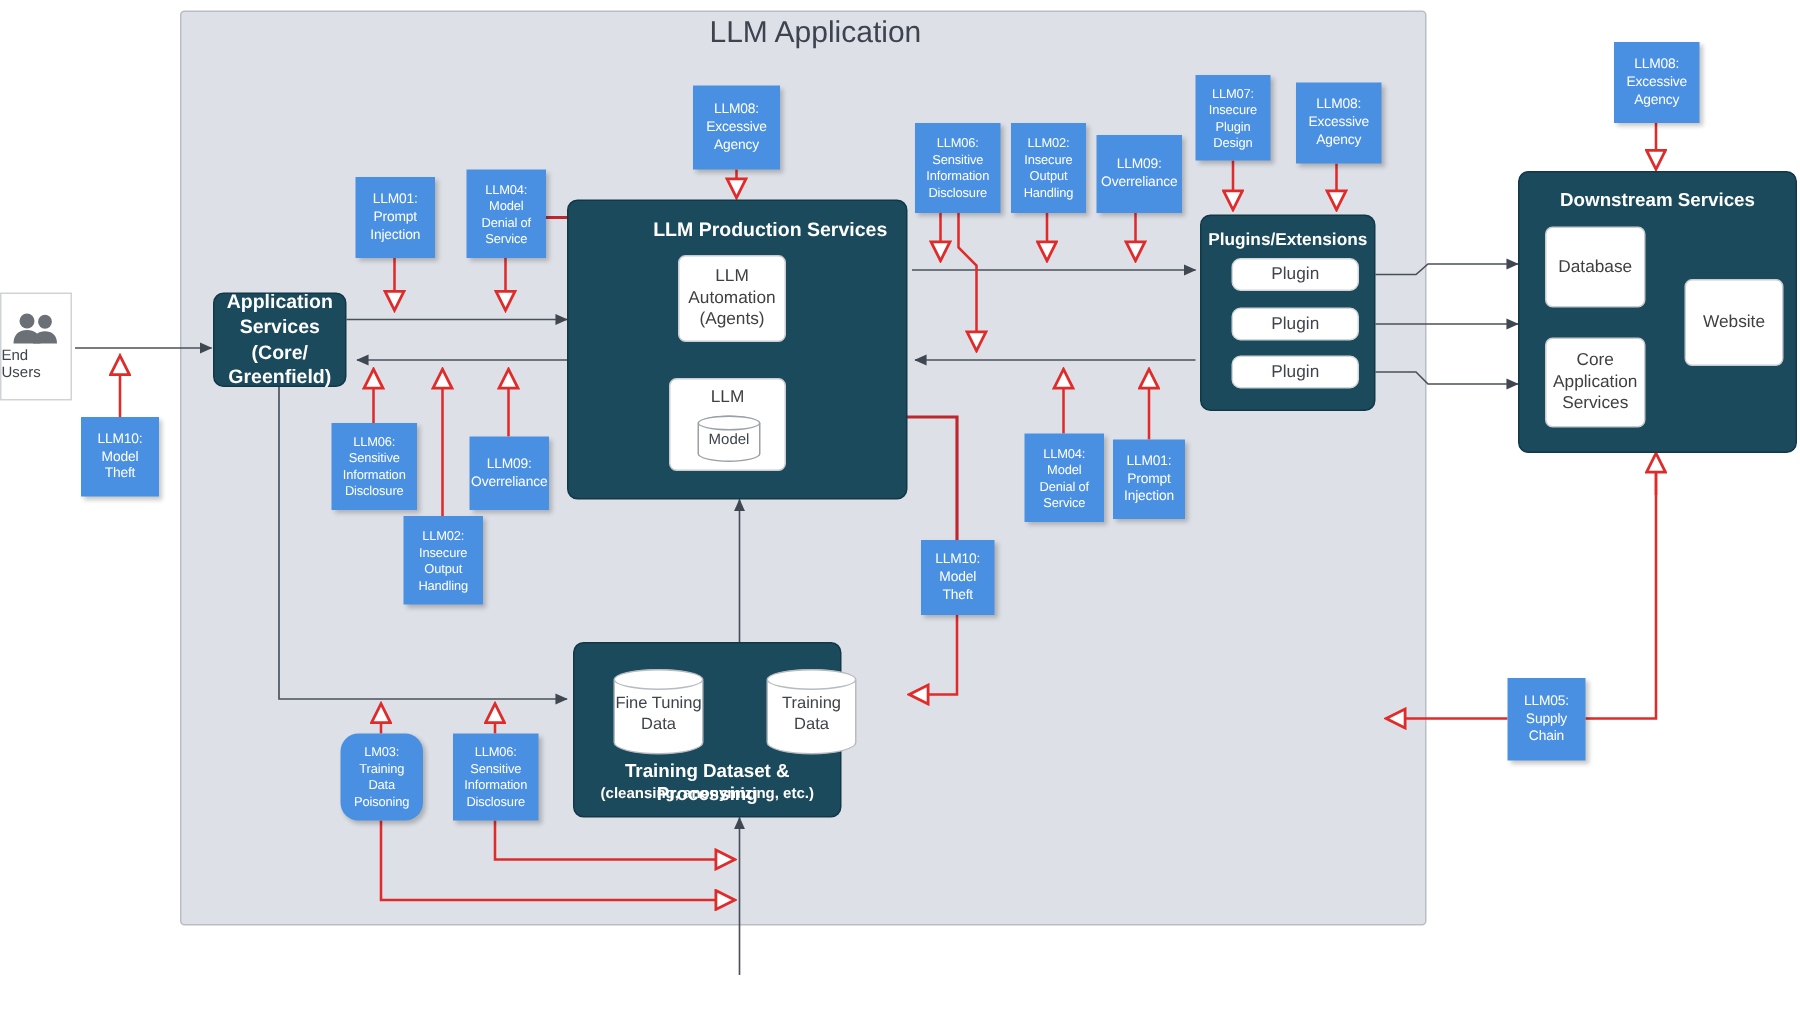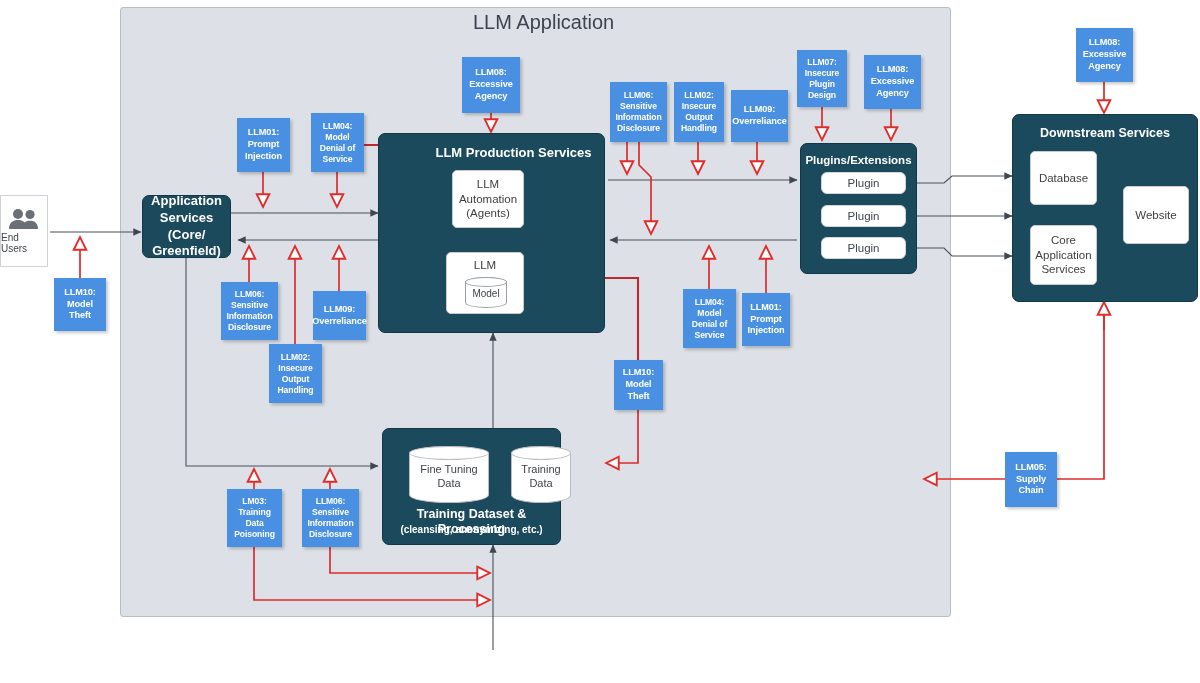--- a/index.html
+++ b/index.html
@@ -89,7 +89,7 @@
     position:absolute;
     background:#4a90e2;
     color:#ffffff;
-    font-weight:bold;
+    font-weight:normal;
     font-size:9.2px;
     line-height:1.28;
     text-align:center;

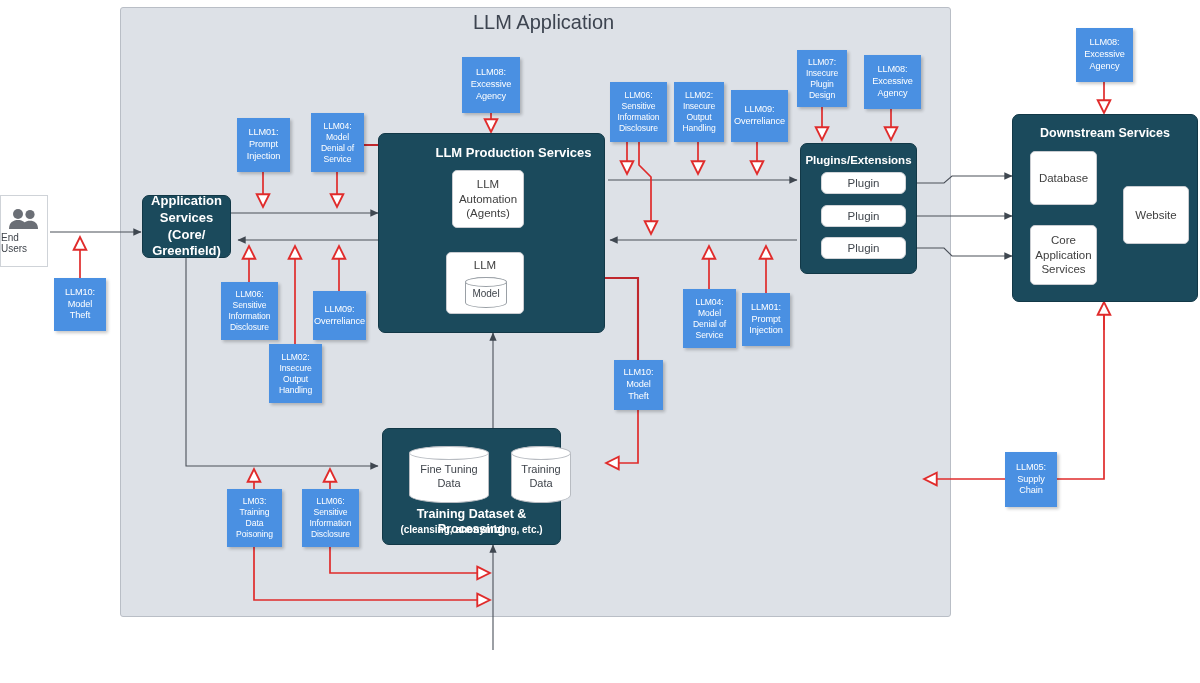--- a/index.html
+++ b/index.html
@@ -353,7 +353,7 @@
     <div class="teal-title" style="top:78px; font-size:12.5px;">Training Dataset &amp; Processing</div>
     <div class="teal-sub" style="top:95px;">(cleansing, anonymizing, etc.)</div>
   </div>
-  <div class="cyl" style="left:409px; top:446px; width:80px; height:57px;">
+  <div class="cyl" style="left:409px; top:446px; width:60px; height:57px;">
     <div class="top"></div>
     <div class="txt">
       <span>Fine Tuning</span><br>

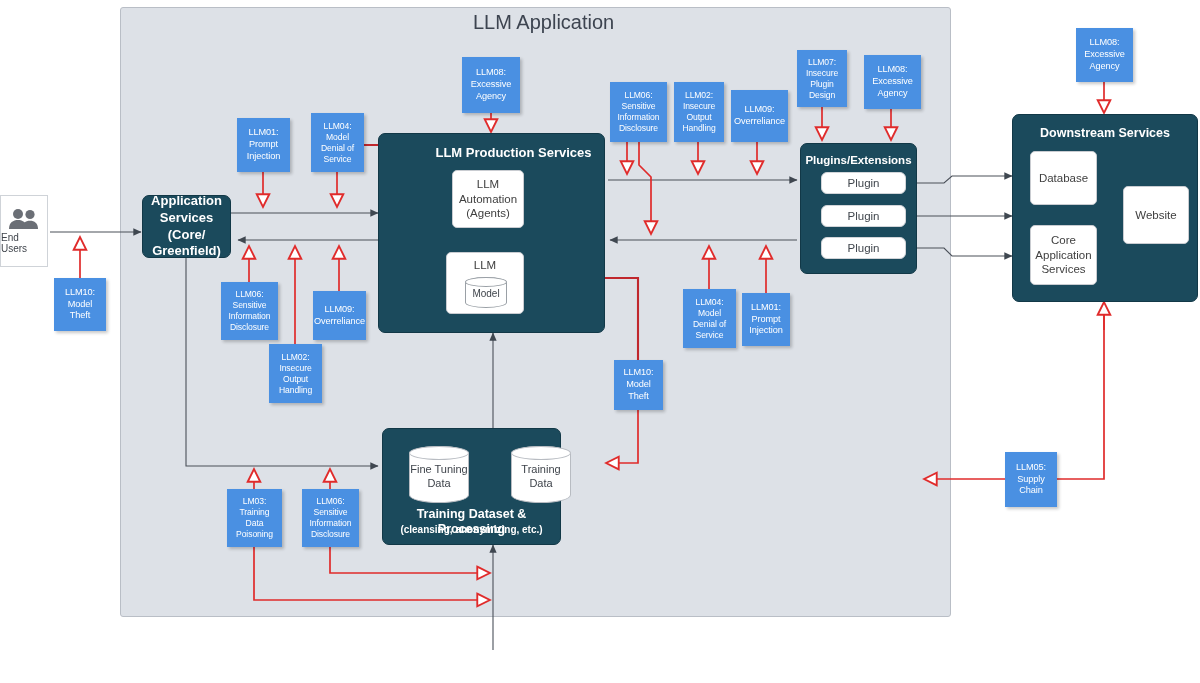--- a/index.html
+++ b/index.html
@@ -418,7 +418,7 @@
       <div class="risk" style="left: 614px; top: 360px; width: 49px; height: 50px; background: rgb(74, 144, 226);">
         <span>LLM10:<br>Model<br>Theft</span>
       </div>
-      <div class="risk small" style="left: 227px; top: 489px; width: 55px; height: 58px; background: rgb(74, 144, 226);">
+      <div class="risk small" style="left: 227px; top: 489px; width: 55px; height: 58px; background: rgb(74, 144, 226); border-radius: 12px;">
         <span>LM03:<br>Training<br>Data<br>Poisoning</span>
       </div>
       <div class="risk small" style="left: 302px; top: 489px; width: 57px; height: 58px; background: rgb(74, 144, 226);">

